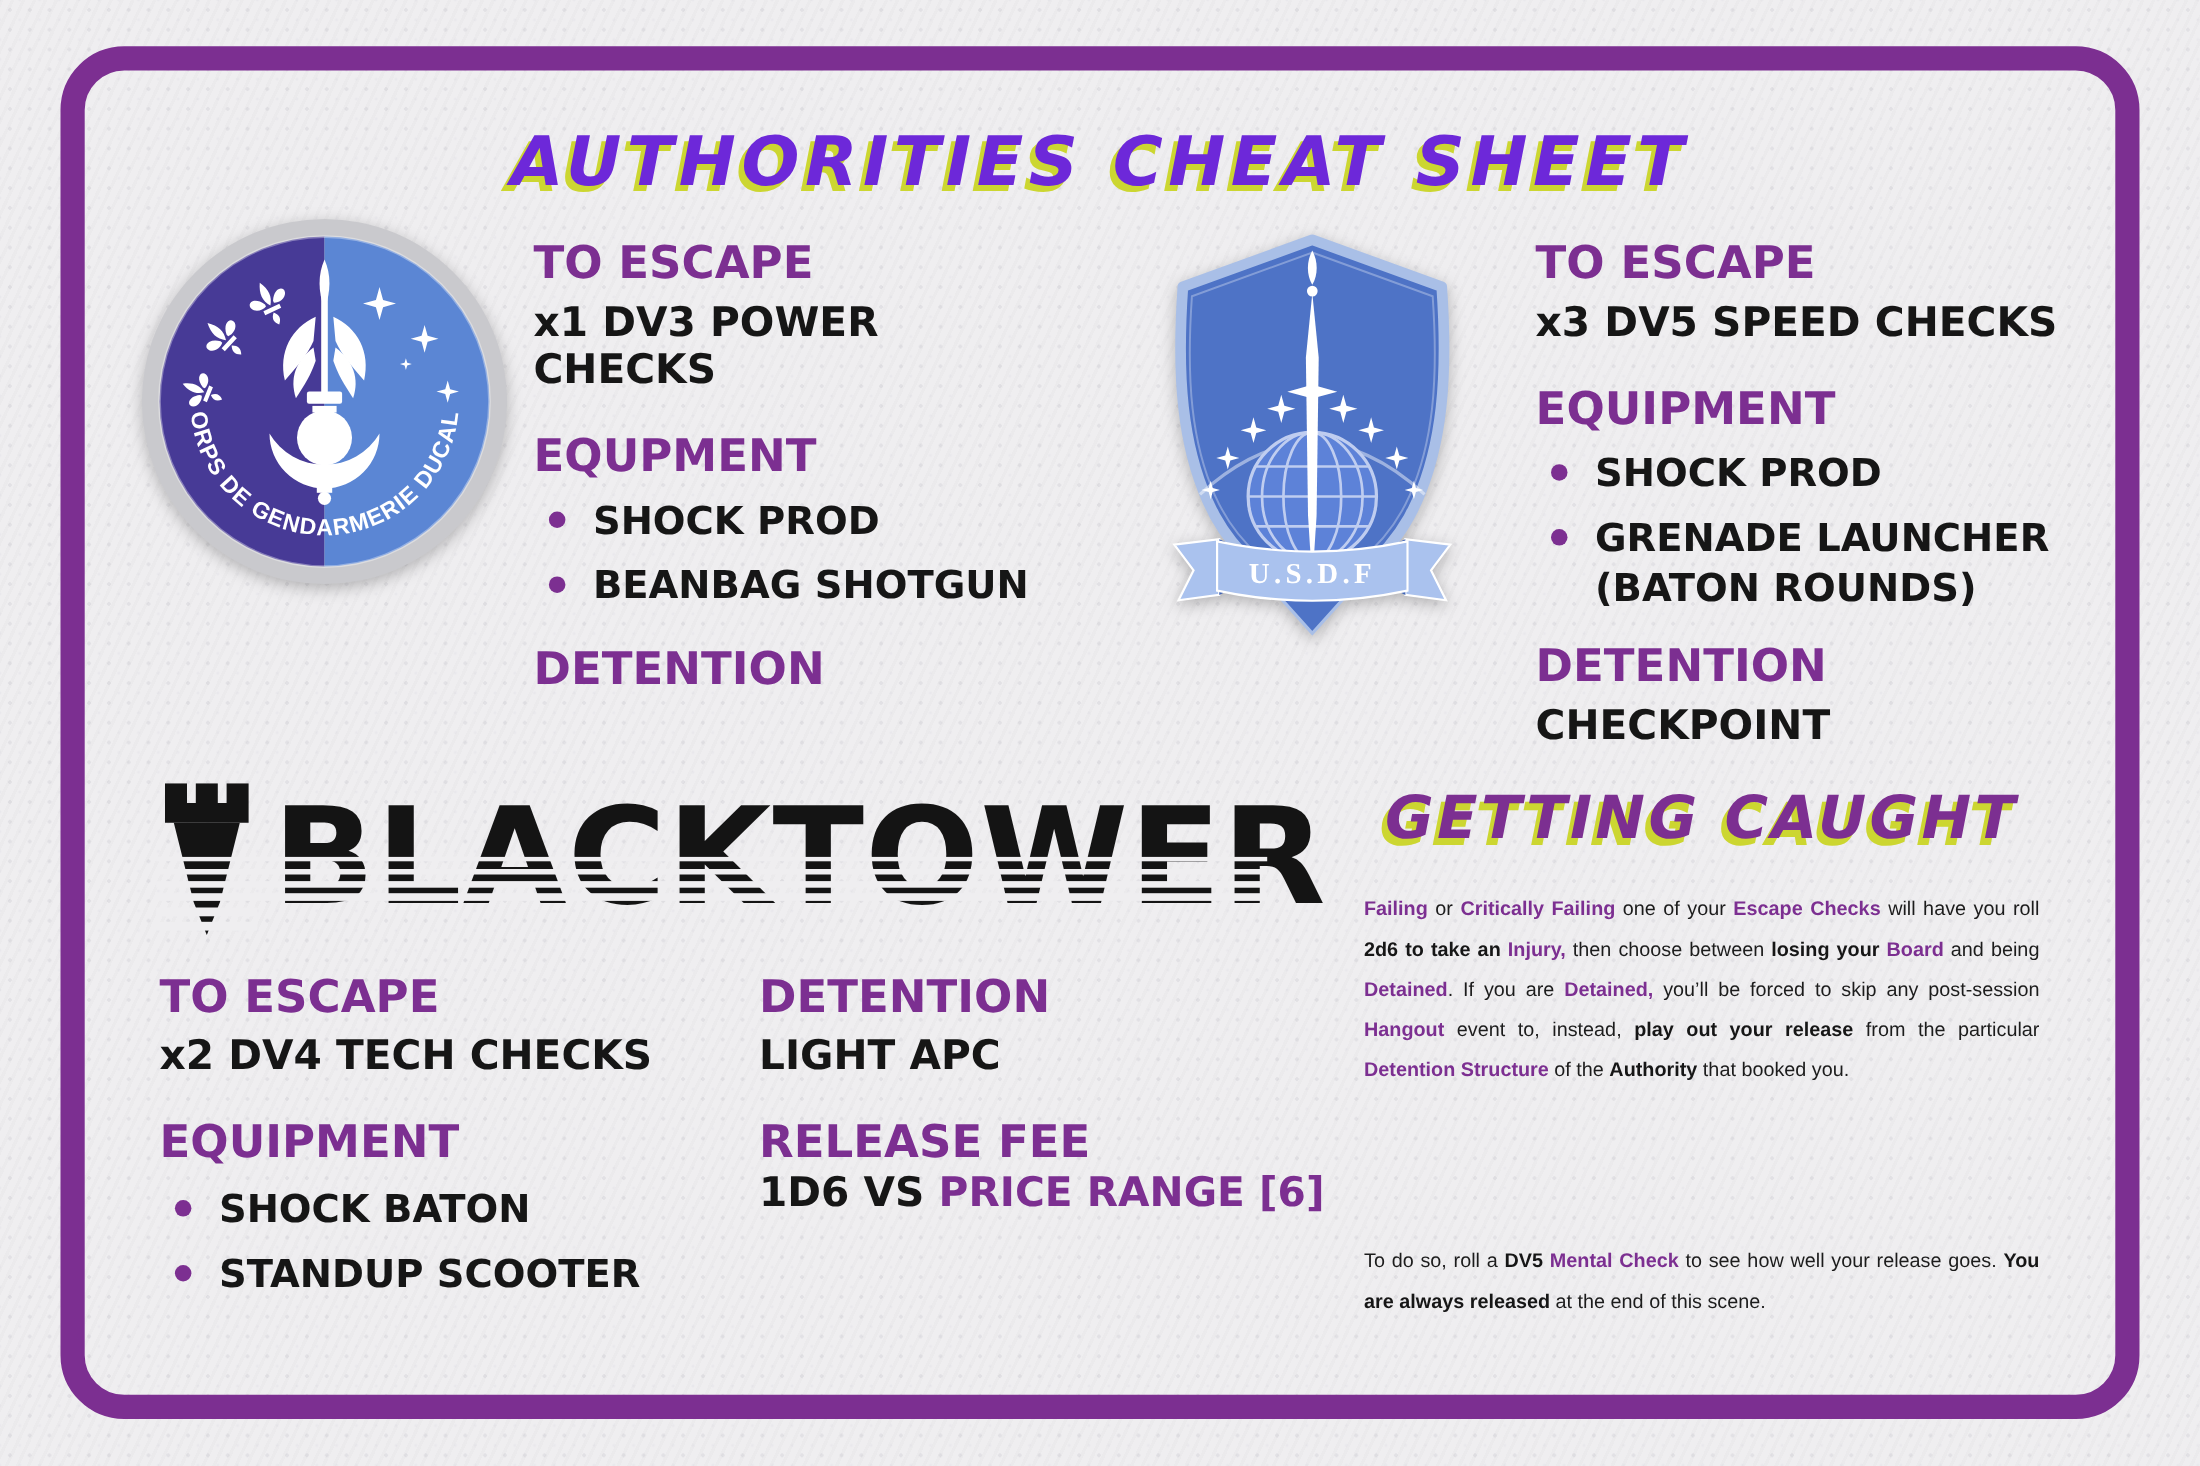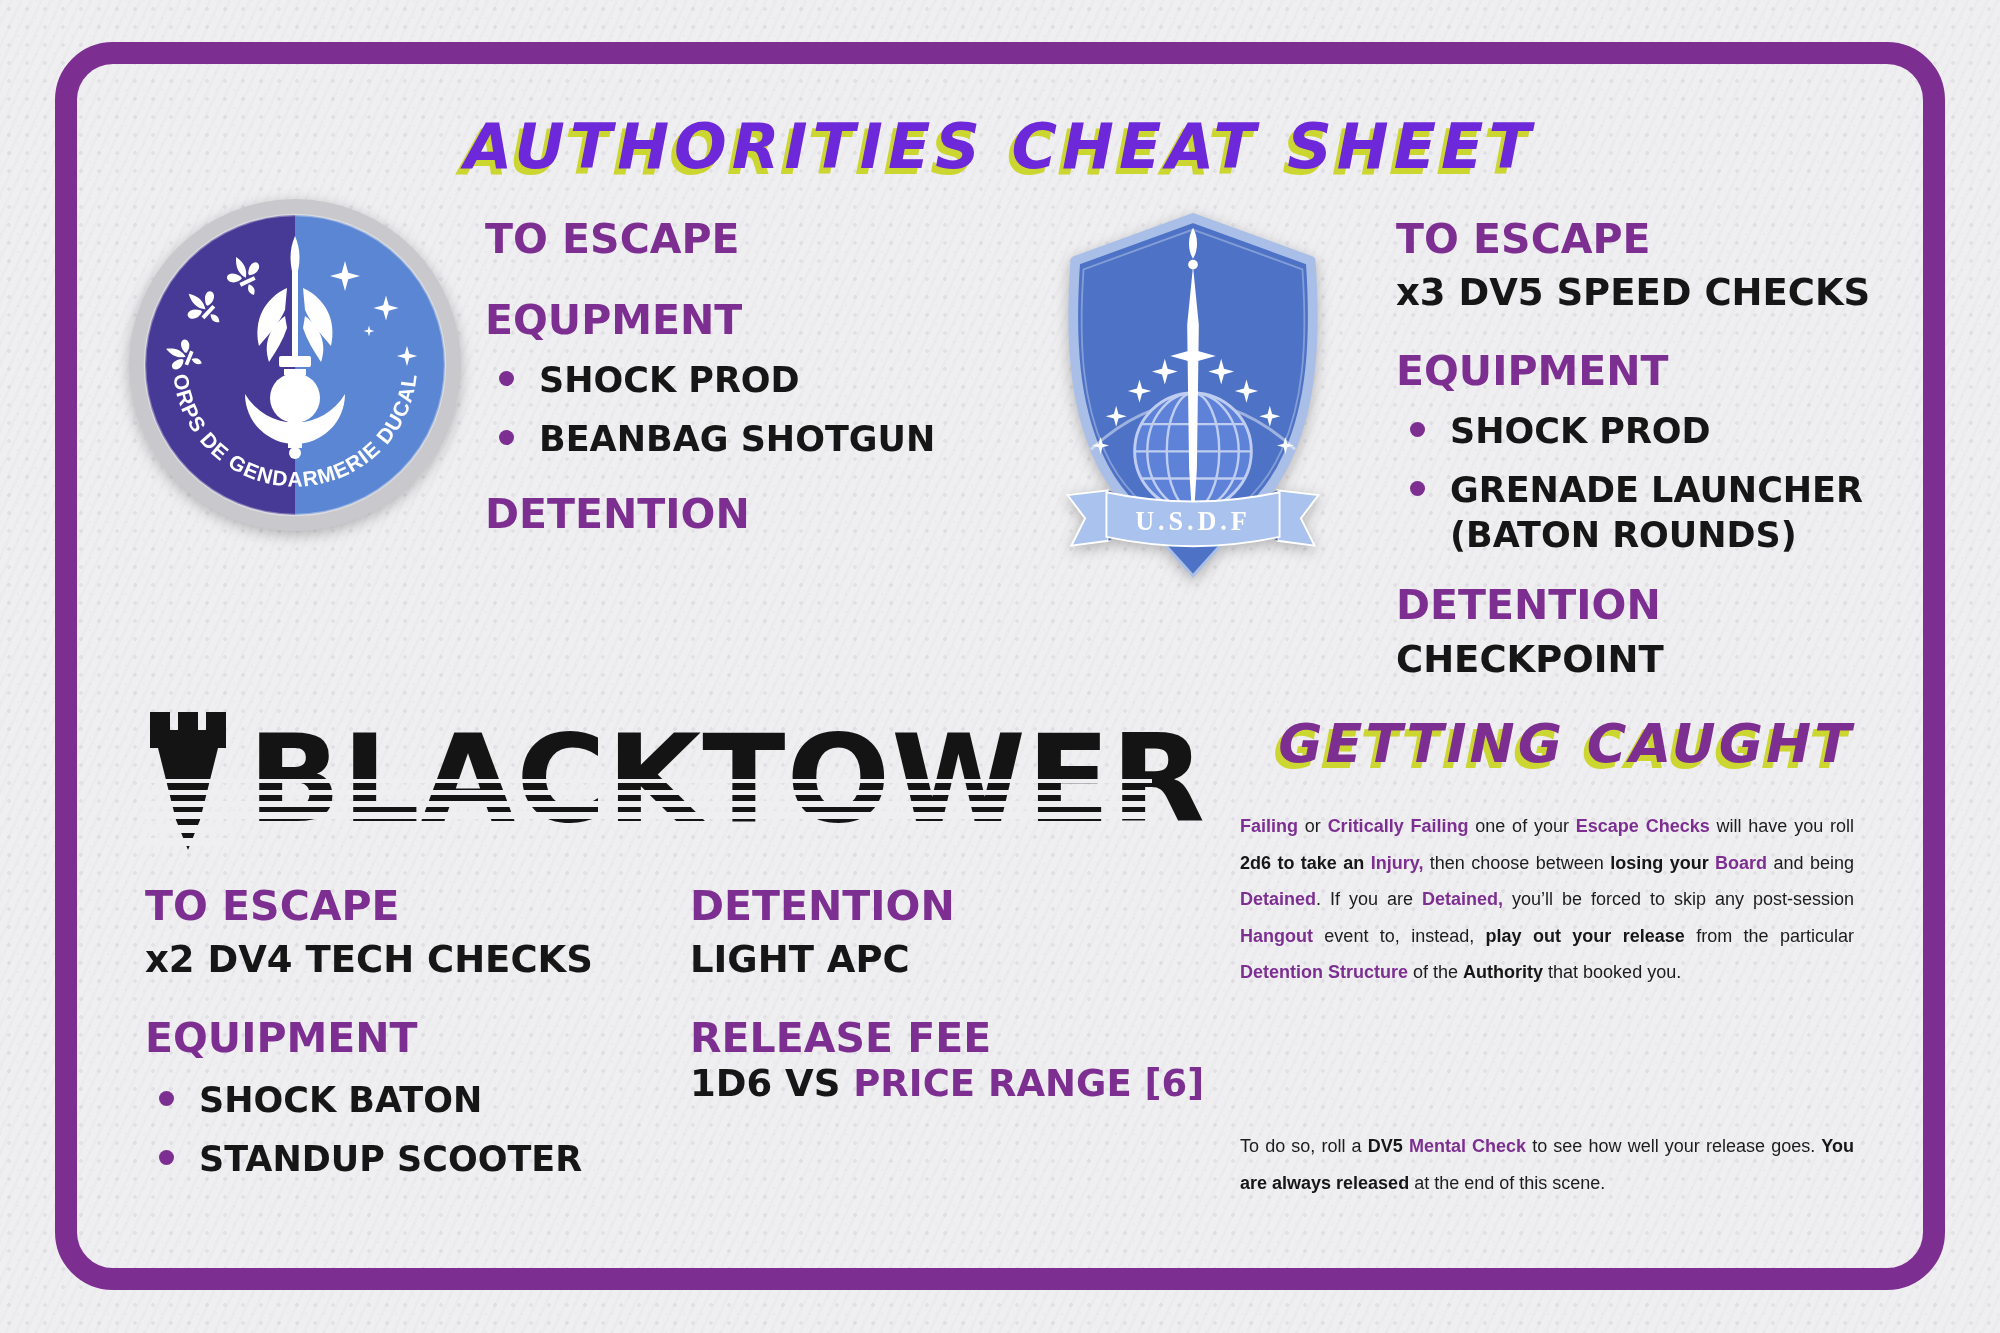--- a/index.html
+++ b/index.html
@@ -120,6 +120,7 @@
 
 <div class="abs" style="left:485px;top:215px;width:480px;">
   <div class="h-label">TO ESCAPE</div>
+  <div class="h-value" style="margin-top:8px;">x1 DV3 POWER CHECKS</div>
   <div class="h-label" style="margin-top:33px;">EQUPMENT</div>
   <ul class="eq-list" style="margin-top:14px;">
       <li class="eq-item">SHOCK PROD</li>

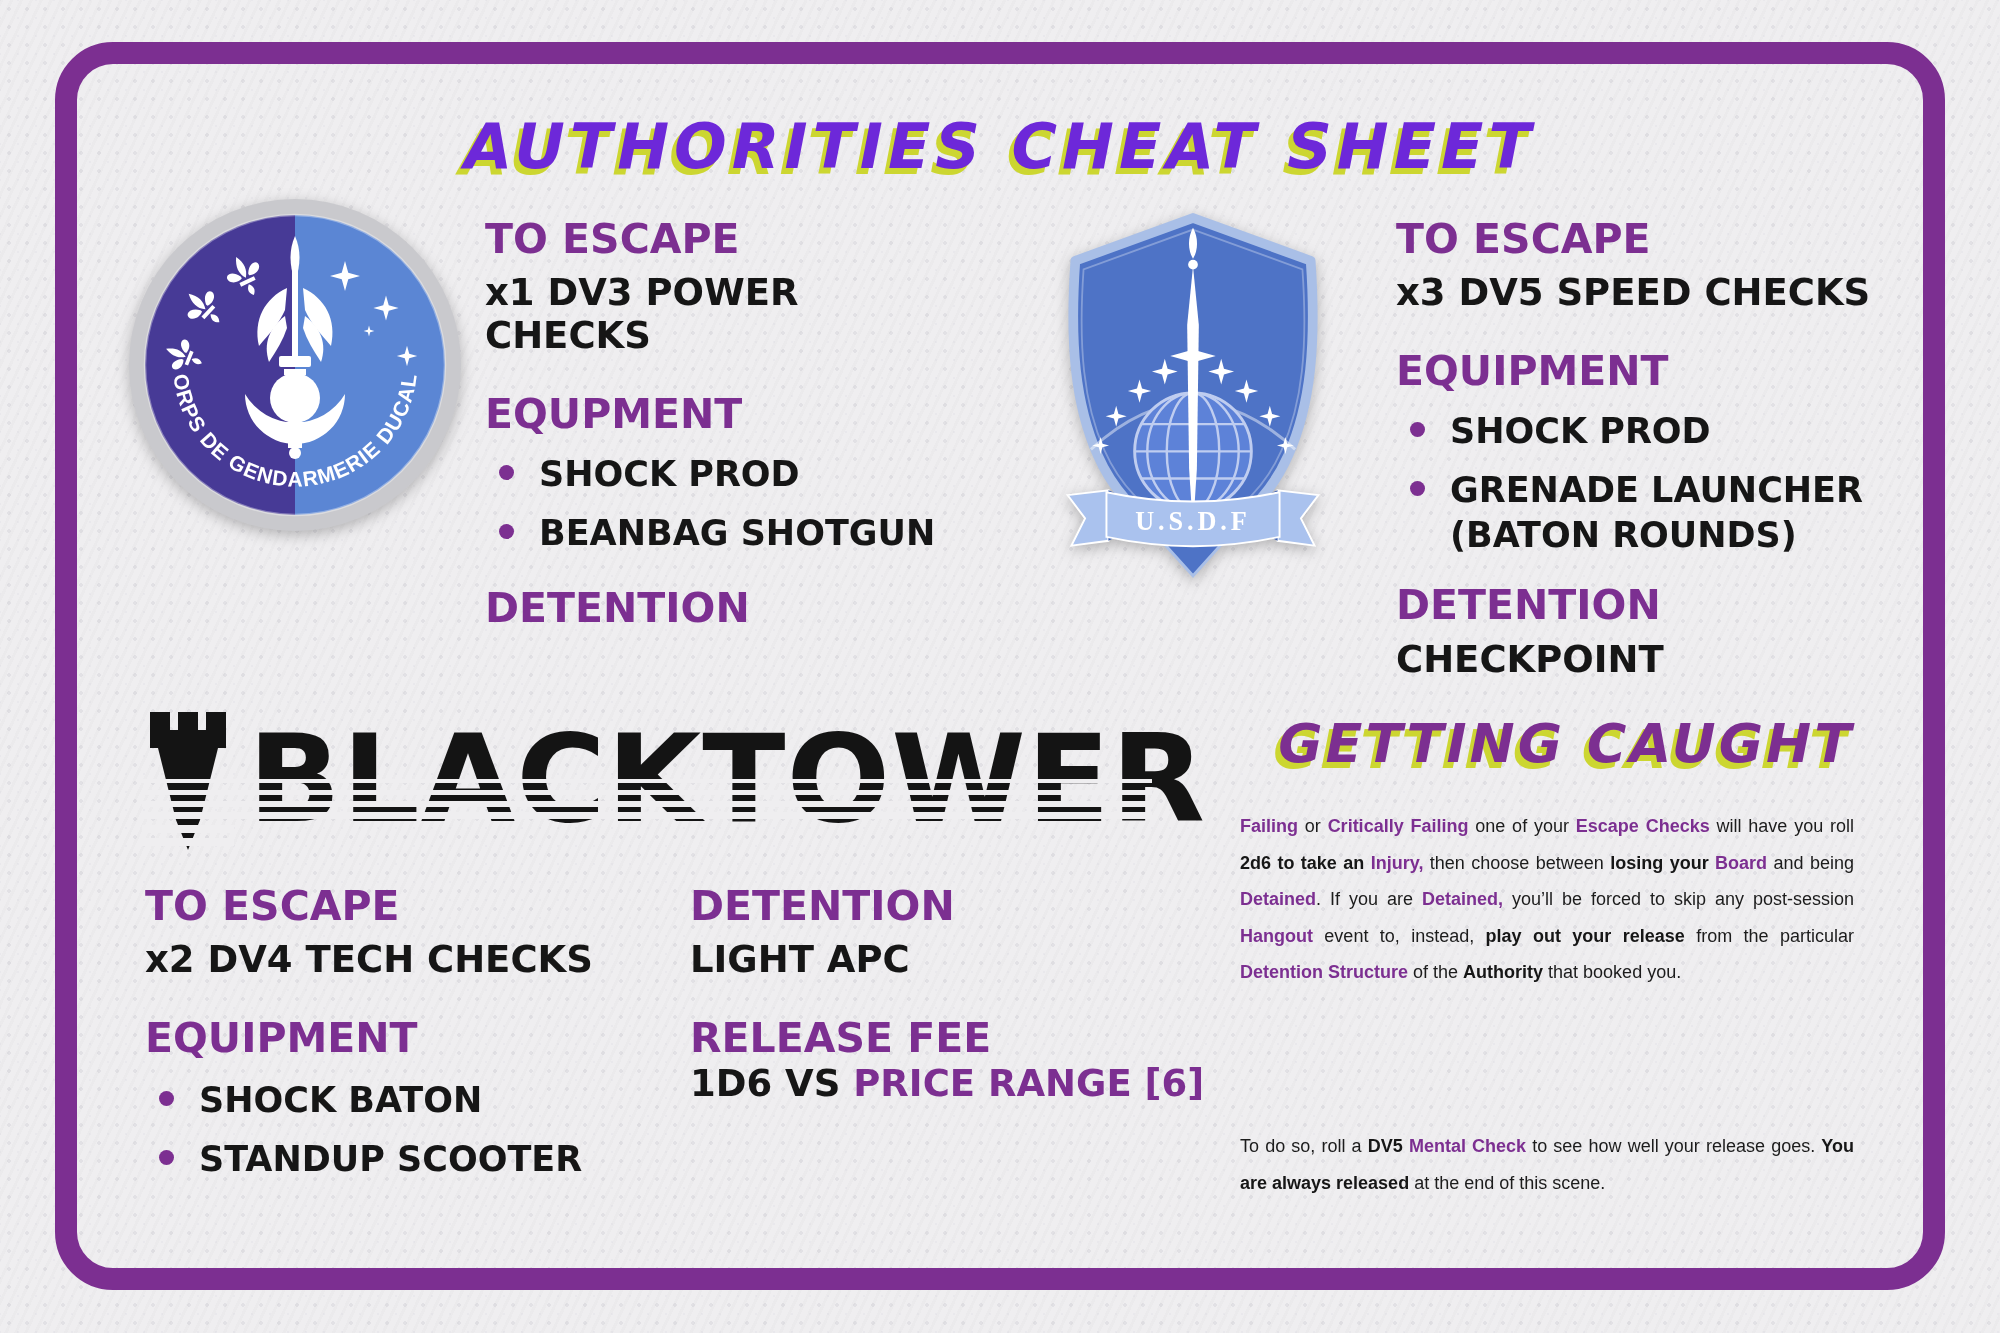--- a/index.html
+++ b/index.html
@@ -216,7 +216,7 @@
   </div>
 </div>
 
-<div class="sec-title" style="left:1240px;top:712px;width:614px;text-align:right;">GETTING CAUGHT</div>
+<div class="sec-title" style="left:1240px;top:712px;width:614px;text-align:center;">GETTING CAUGHT</div>
 
 <div class="gc-par" style="top:808px;"><span class="seg-pb">Failing</span><span> or </span><span class="seg-pb">Critically Failing</span><span> one of your </span><span class="seg-pb">Escape Checks</span><span> will have you roll </span><span class="seg-b">2d6 to take an </span><span class="seg-pb">Injury,</span><span> then choose between </span><span class="seg-b">losing your </span><span class="seg-pb">Board</span><span> and being </span><span class="seg-pb">Detained</span><span>. If you are </span><span class="seg-pb">Detained,</span><span> you’ll be forced to skip any post-session </span><span class="seg-pb">Hangout</span><span> event to, instead, </span><span class="seg-b">play out your release</span><span> from the particular </span><span class="seg-pb">Detention Structure</span><span> of the </span><span class="seg-b">Authority</span><span> that booked you.</span></div>
 <div class="gc-par" style="top:1128px;"><span>To do so, roll a </span><span class="seg-b">DV5 </span><span class="seg-pb">Mental Check</span><span> to see how well your release goes. </span><span class="seg-b">You are always released</span><span> at the end of this scene.</span></div>

